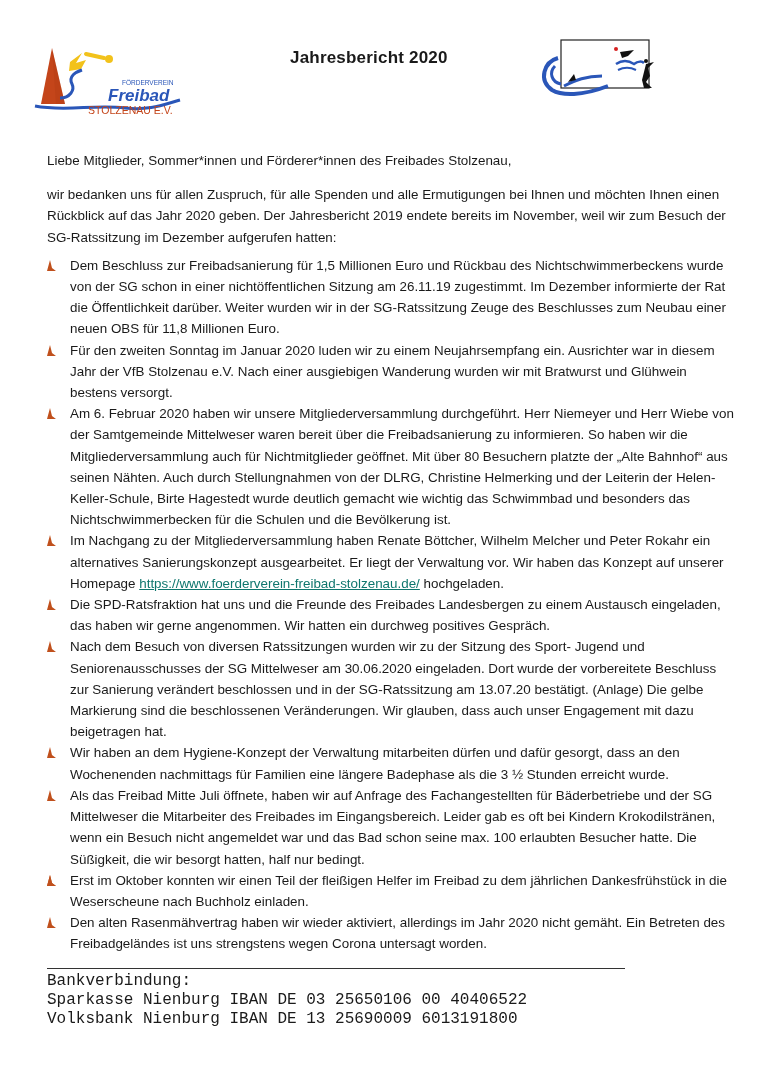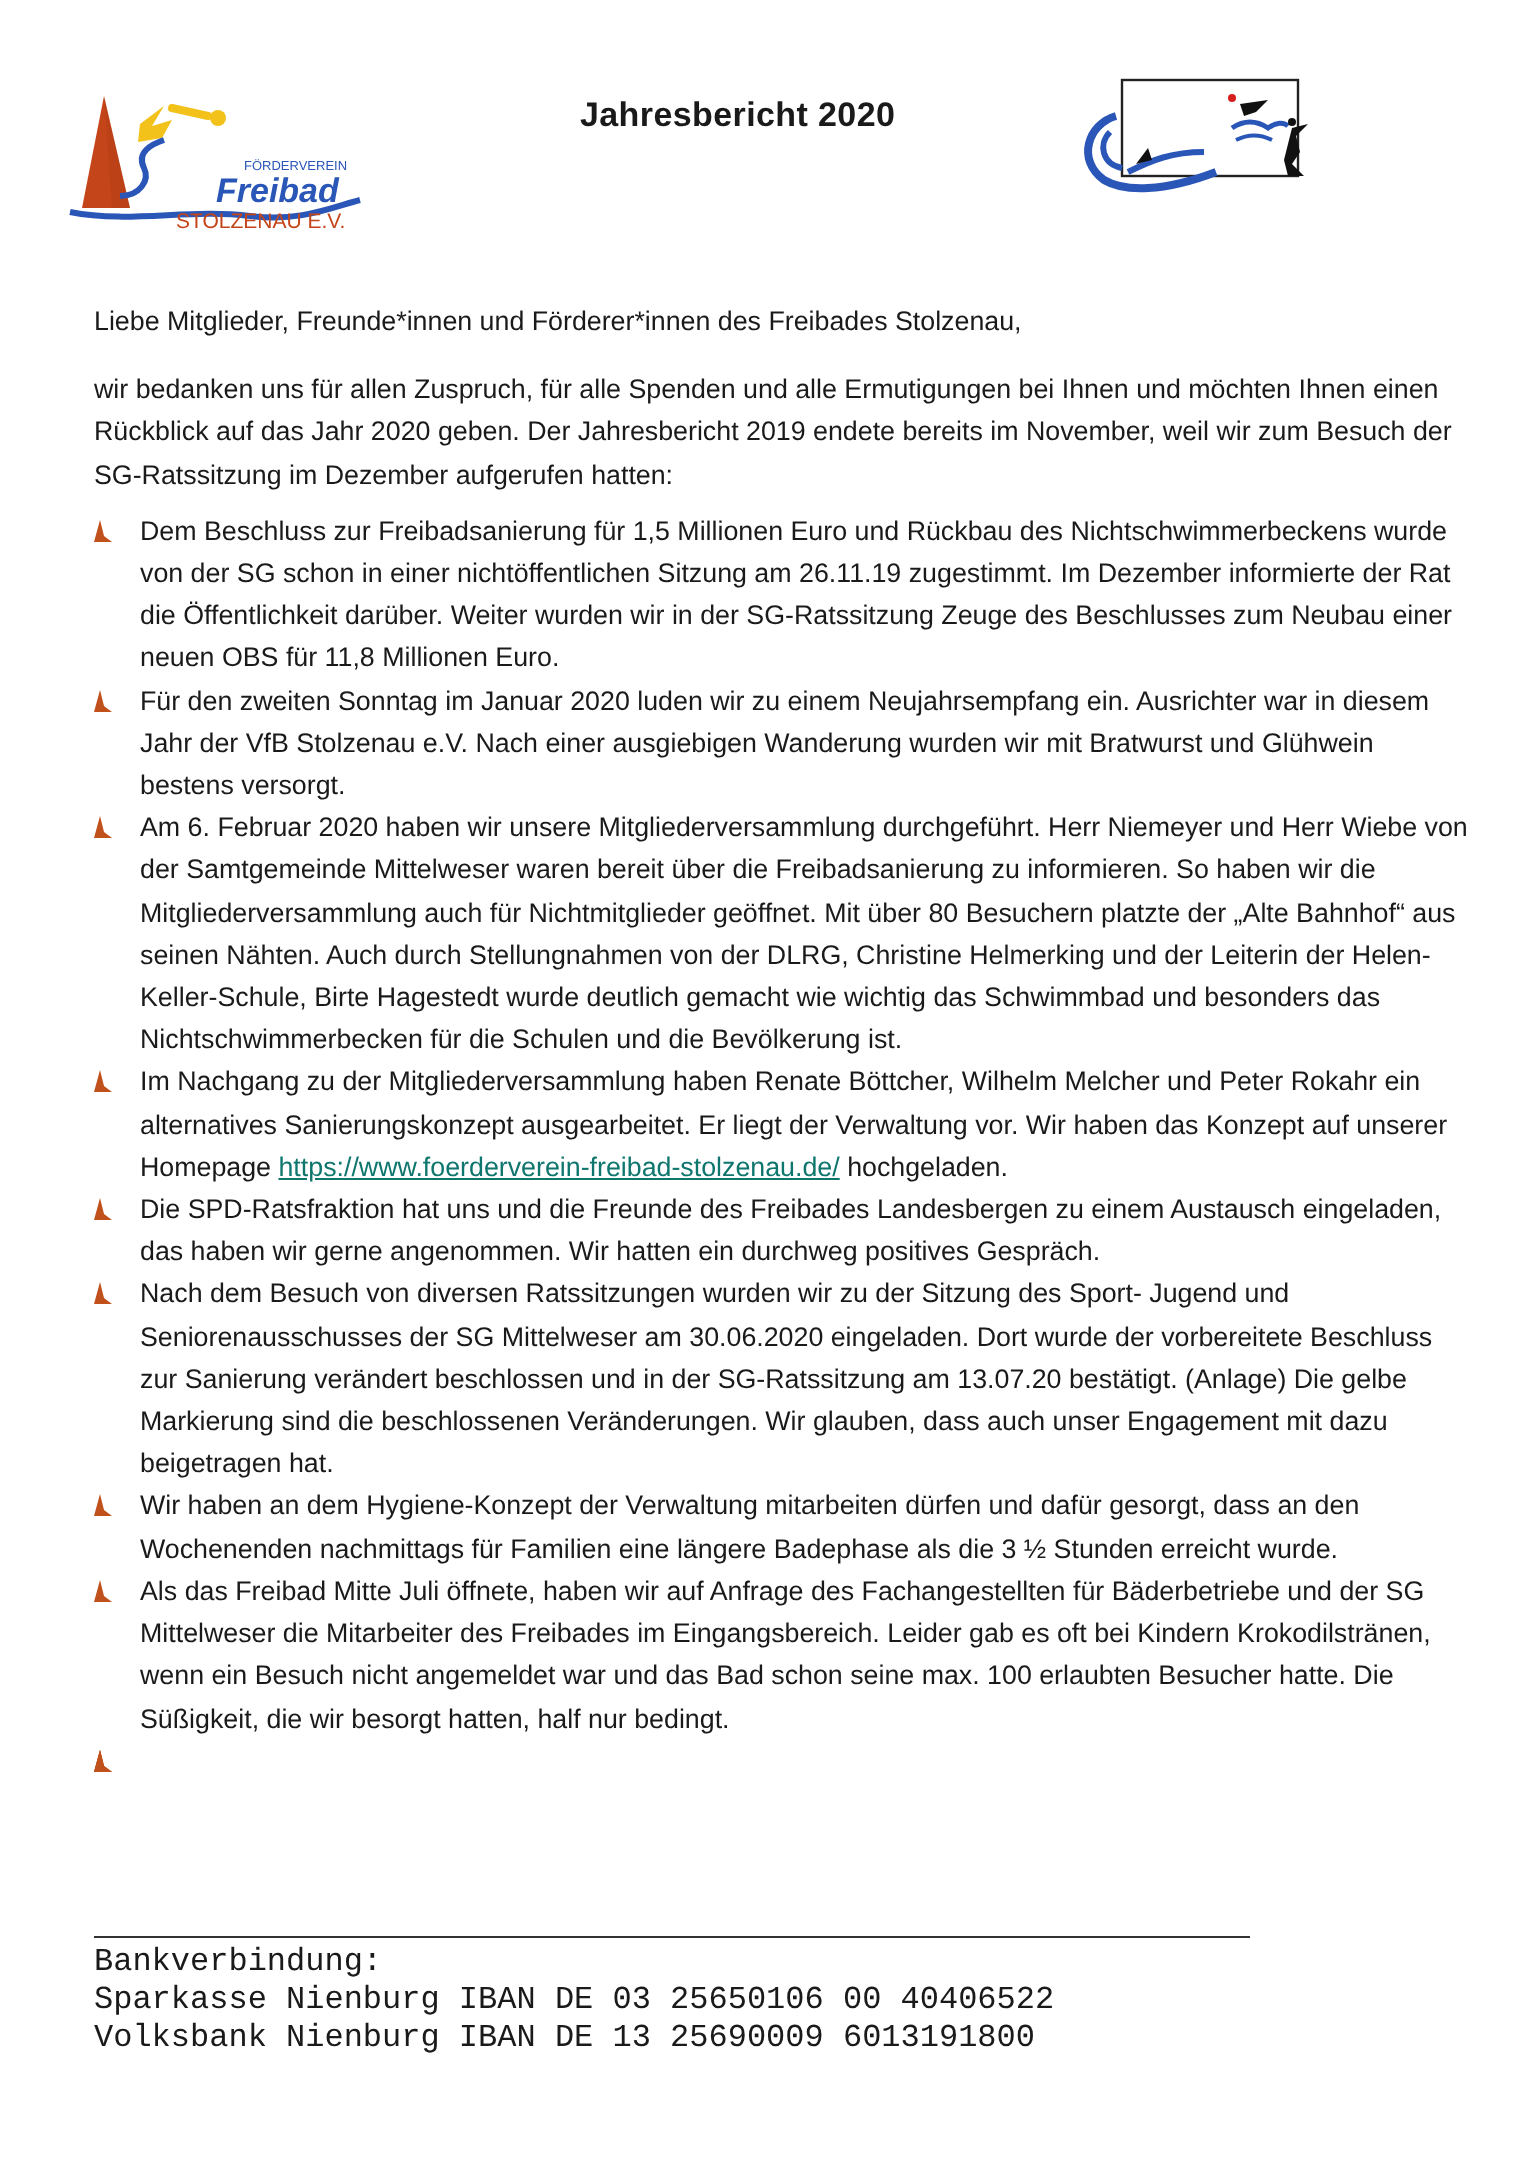--- a/index.html
+++ b/index.html
@@ -69,7 +69,7 @@
 </div>
 
 <div class="content">
-  <p class="para greeting">Liebe Mitglieder, Freunde*innen und Förderer*innen des Freibades Stolzenau,</p>
+  <p class="para greeting">Liebe Mitglieder, Sommer*innen und Förderer*innen des Freibades Stolzenau,</p>
   <p class="para intro">wir bedanken uns für allen Zuspruch, für alle Spenden und alle Ermutigungen bei Ihnen und möchten Ihnen einen Rückblick auf das Jahr 2020 geben. Der Jahresbericht 2019 endete bereits im November, weil wir zum Besuch der SG-Ratssitzung im Dezember aufgerufen hatten:</p>
   <ul class="bullets">
     <li>

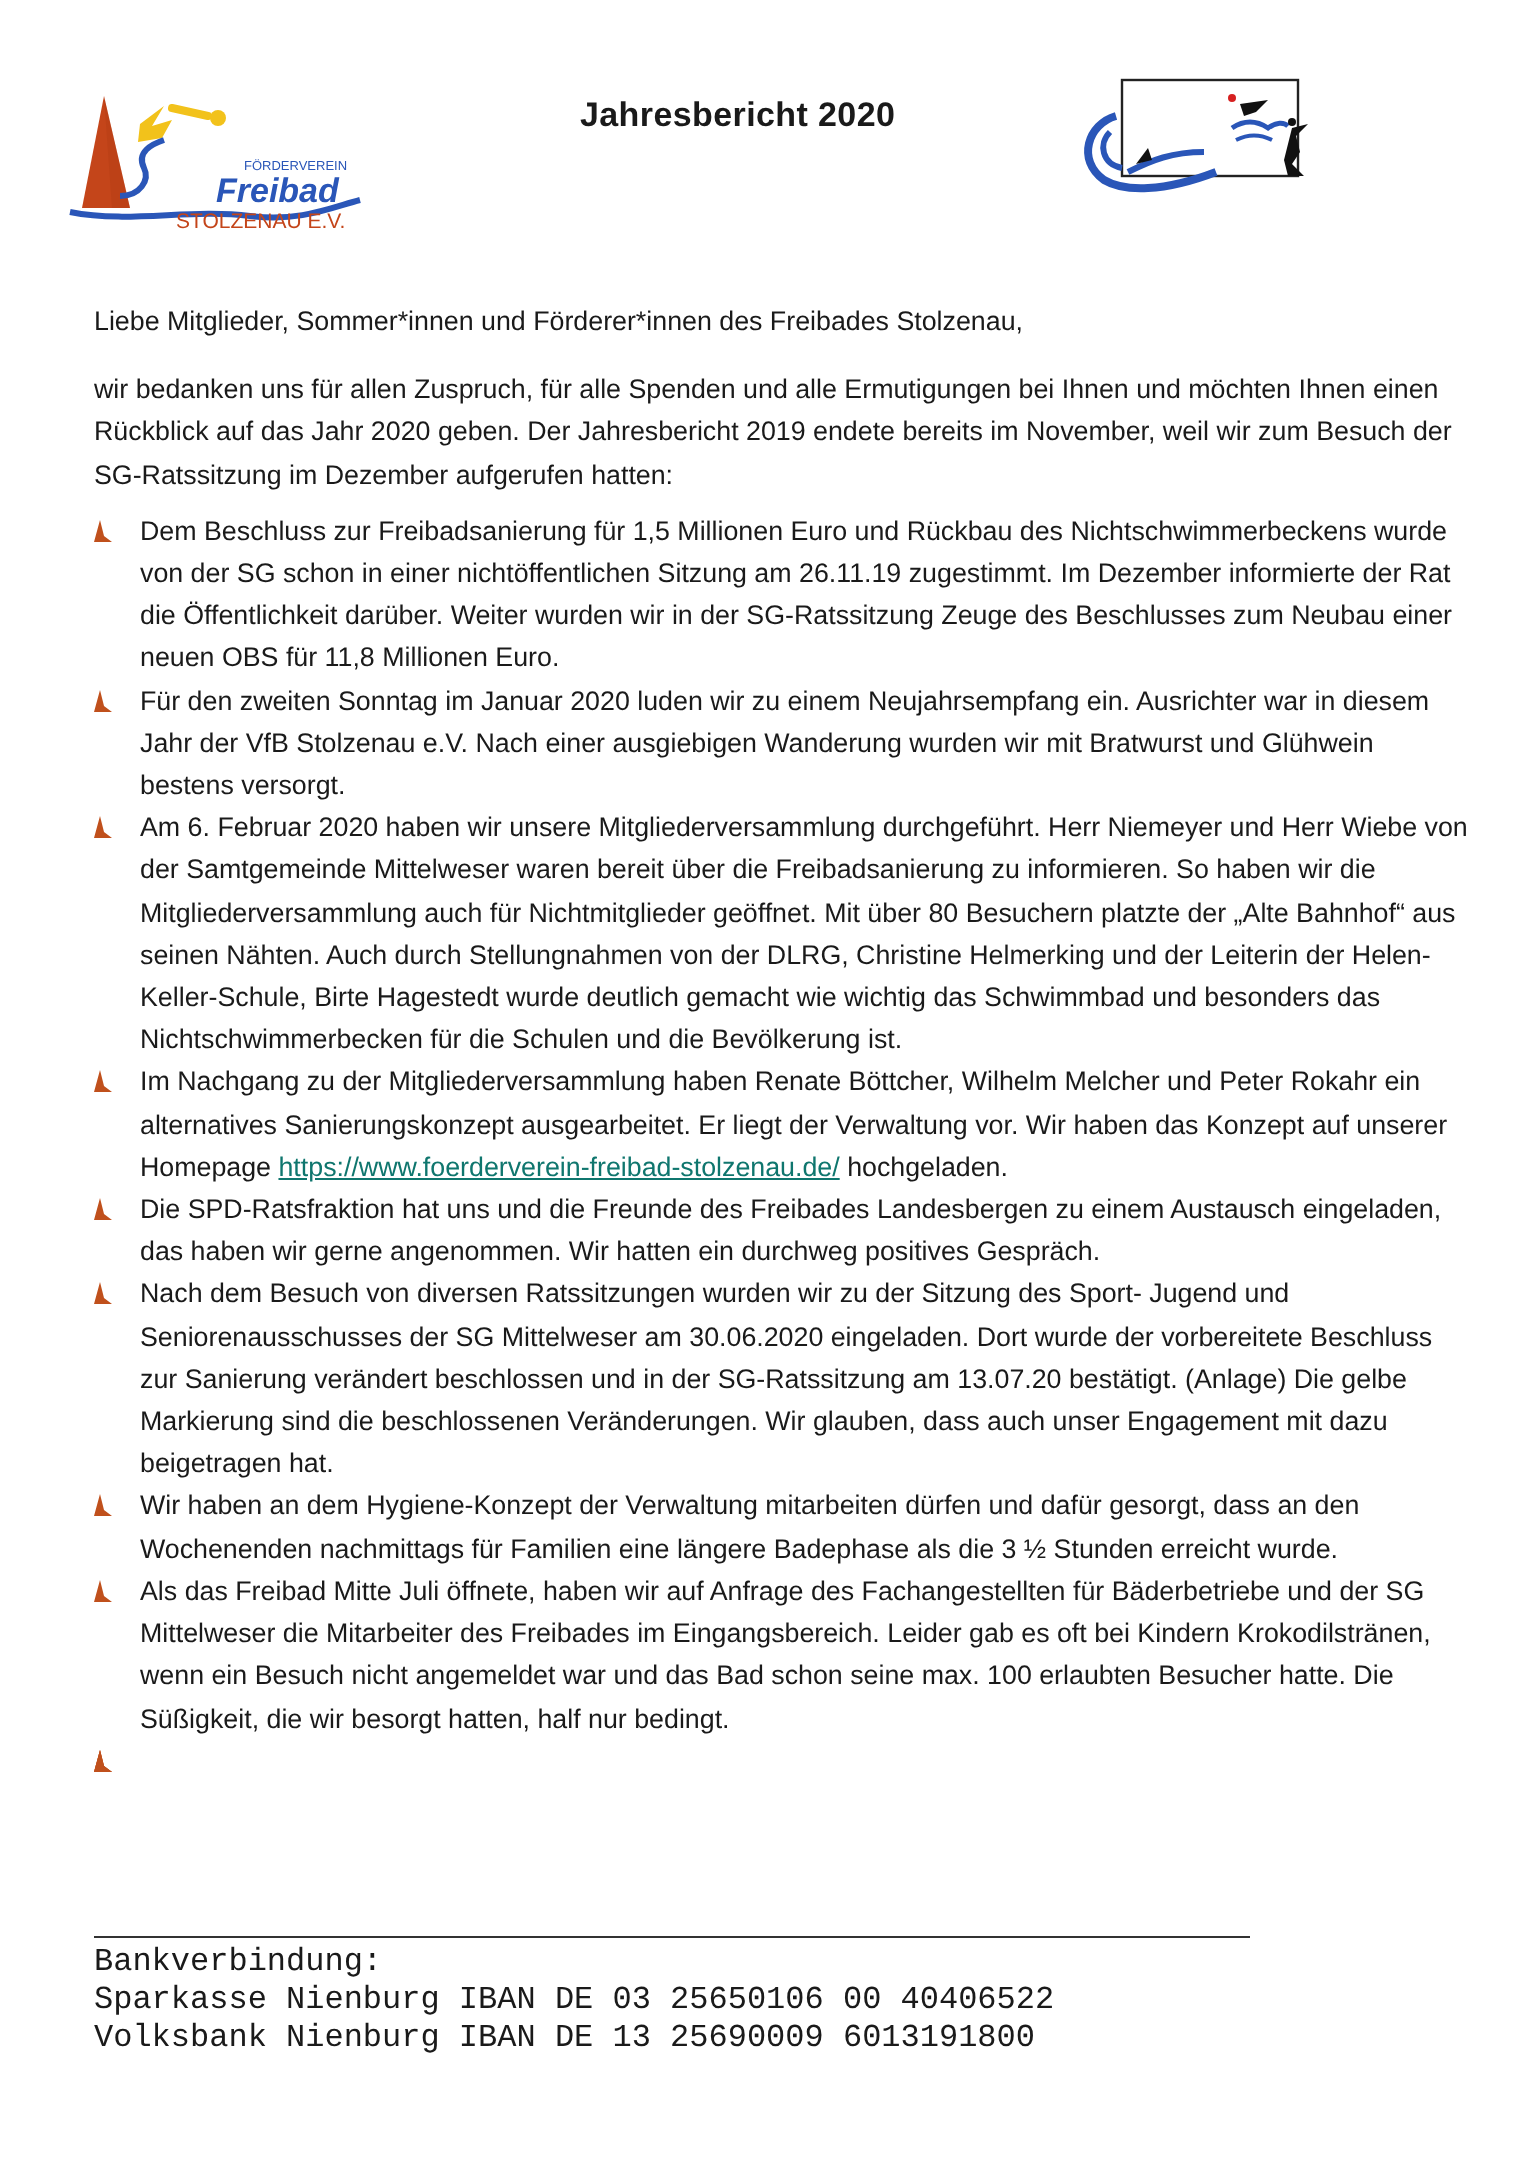--- a/index.html
+++ b/index.html
@@ -129,6 +129,7 @@
       <svg class="bullet-icon" viewBox="0 0 9 11">
           <polygon points="3,0 0,11 9,11 5,8" fill="#c0501c"></polygon>
         </svg>
+      <span>Erst im Oktober konnten wir einen Teil der fleißigen Helfer im Freibad zu dem jährlichen Dankesfrühstück in die Weserscheune nach Buchholz einladen.</span>
     </li>
     <li>
       <svg class="bullet-icon" viewBox="0 0 9 11">

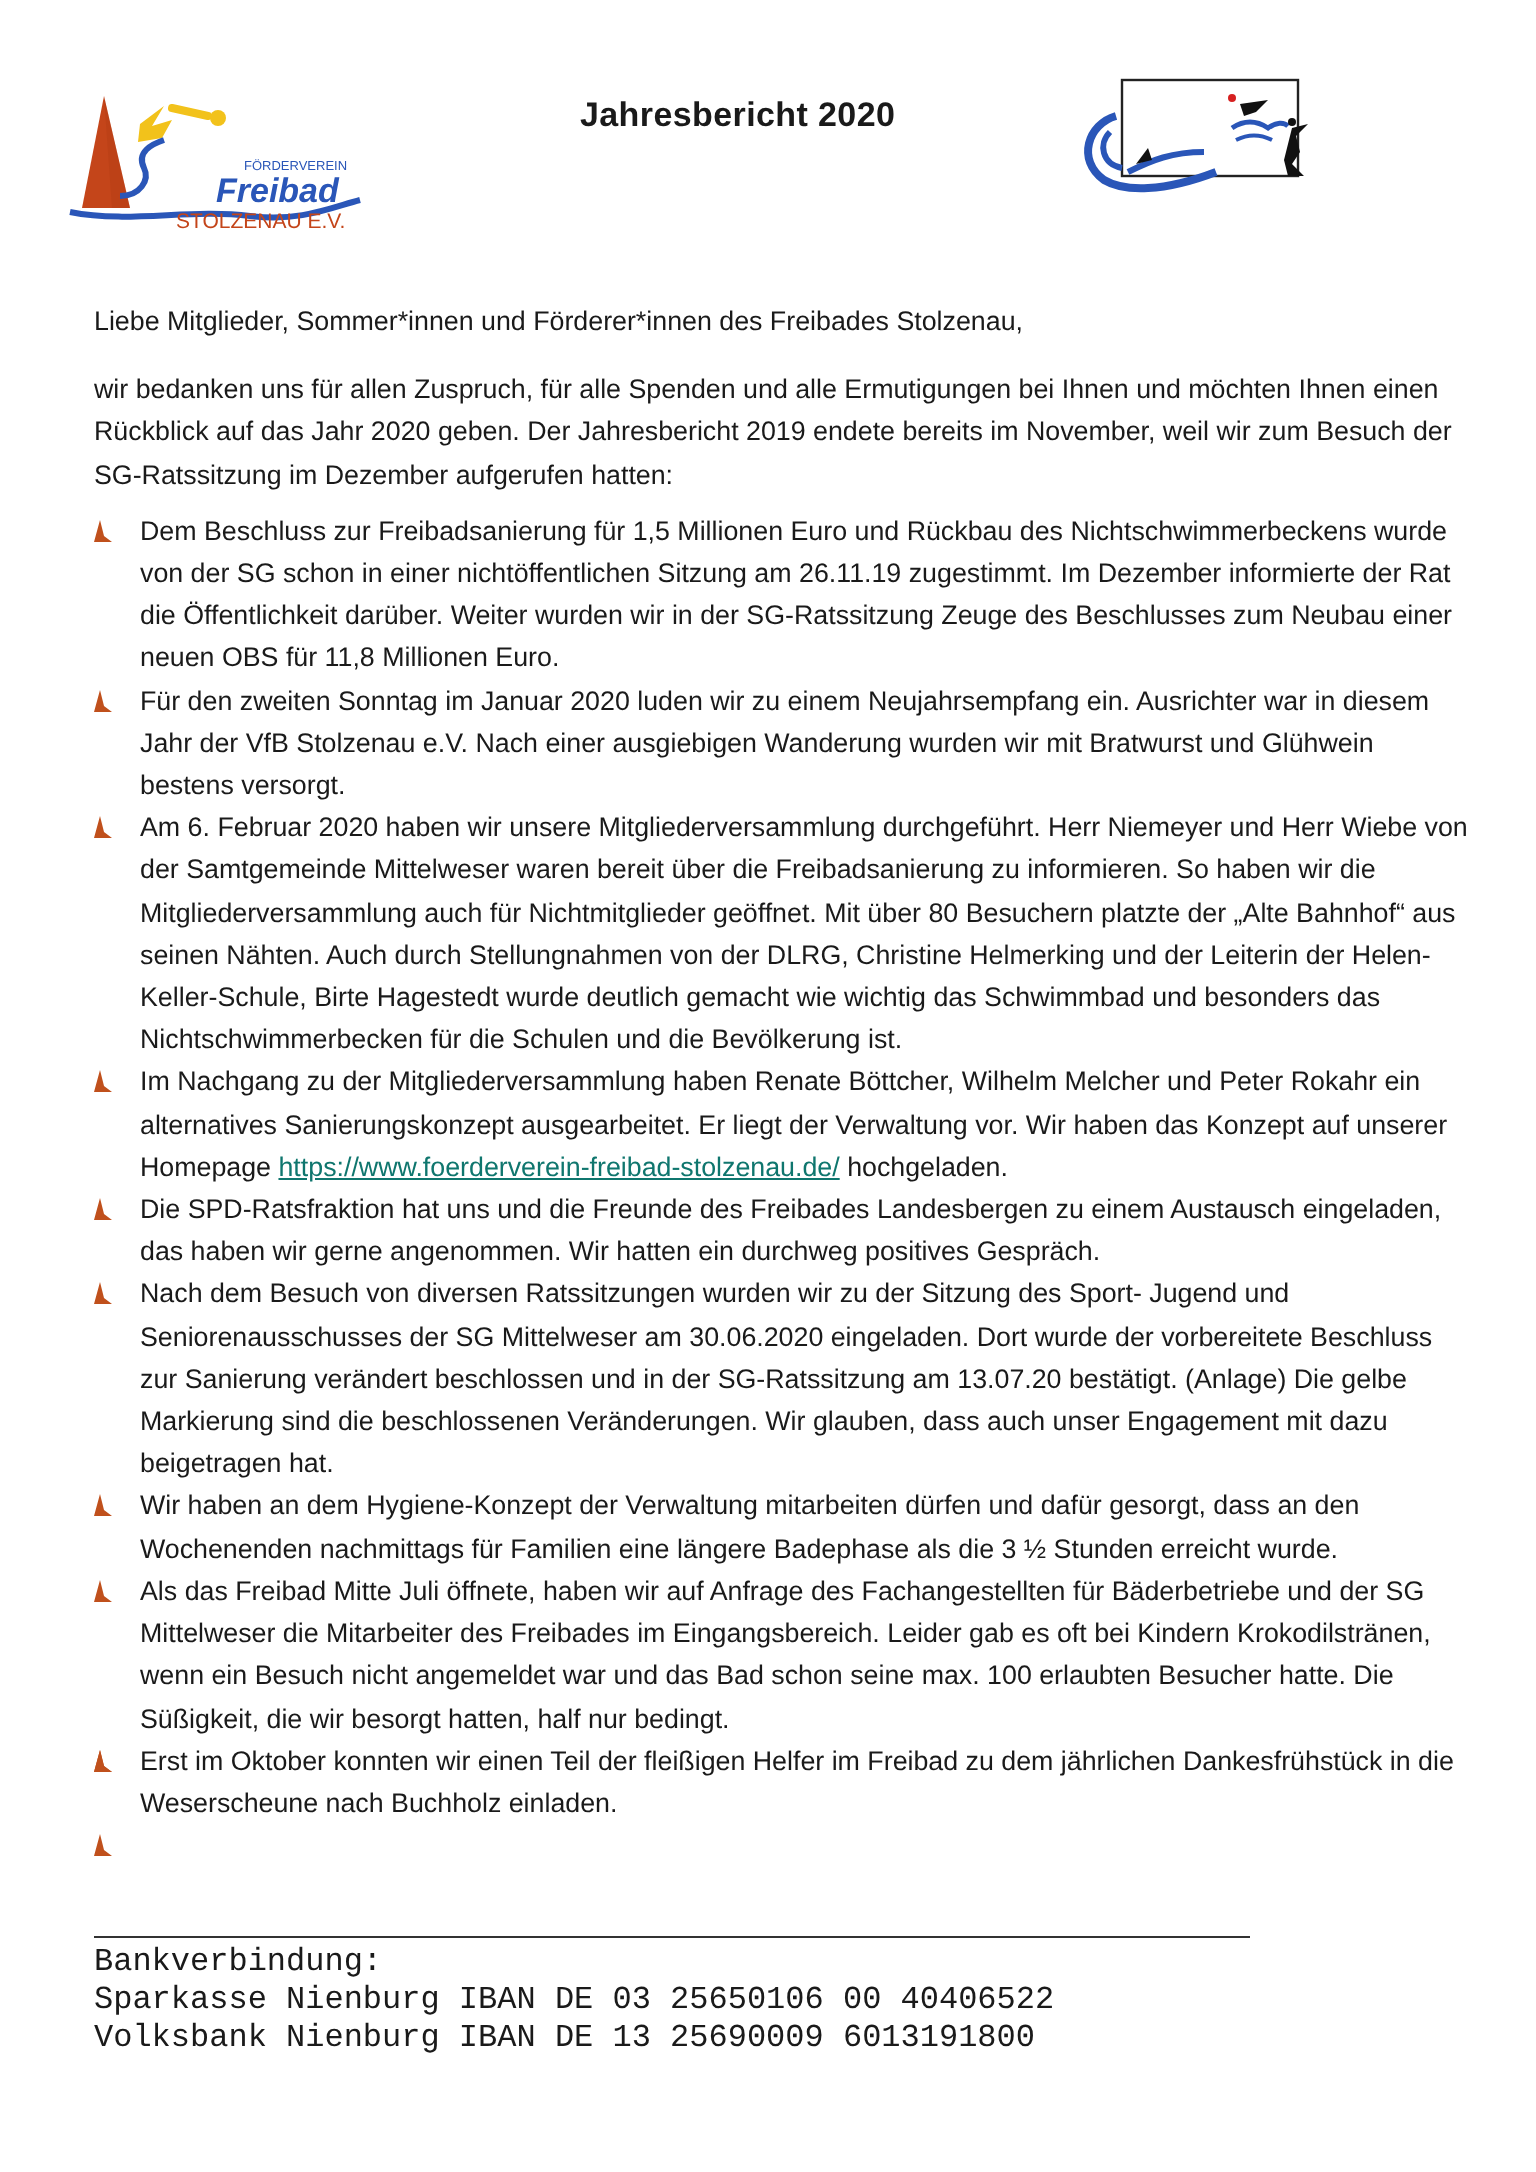--- a/index.html
+++ b/index.html
@@ -135,6 +135,7 @@
       <svg class="bullet-icon" viewBox="0 0 9 11">
           <polygon points="3,0 0,11 9,11 5,8" fill="#c0501c"></polygon>
         </svg>
+      <span>Den alten Rasenmähvertrag haben wir wieder aktiviert, allerdings im Jahr 2020 nicht gemäht. Ein Betreten des Freibadgeländes ist uns strengstens wegen Corona untersagt worden.</span>
     </li>
   </ul>
 </div>

